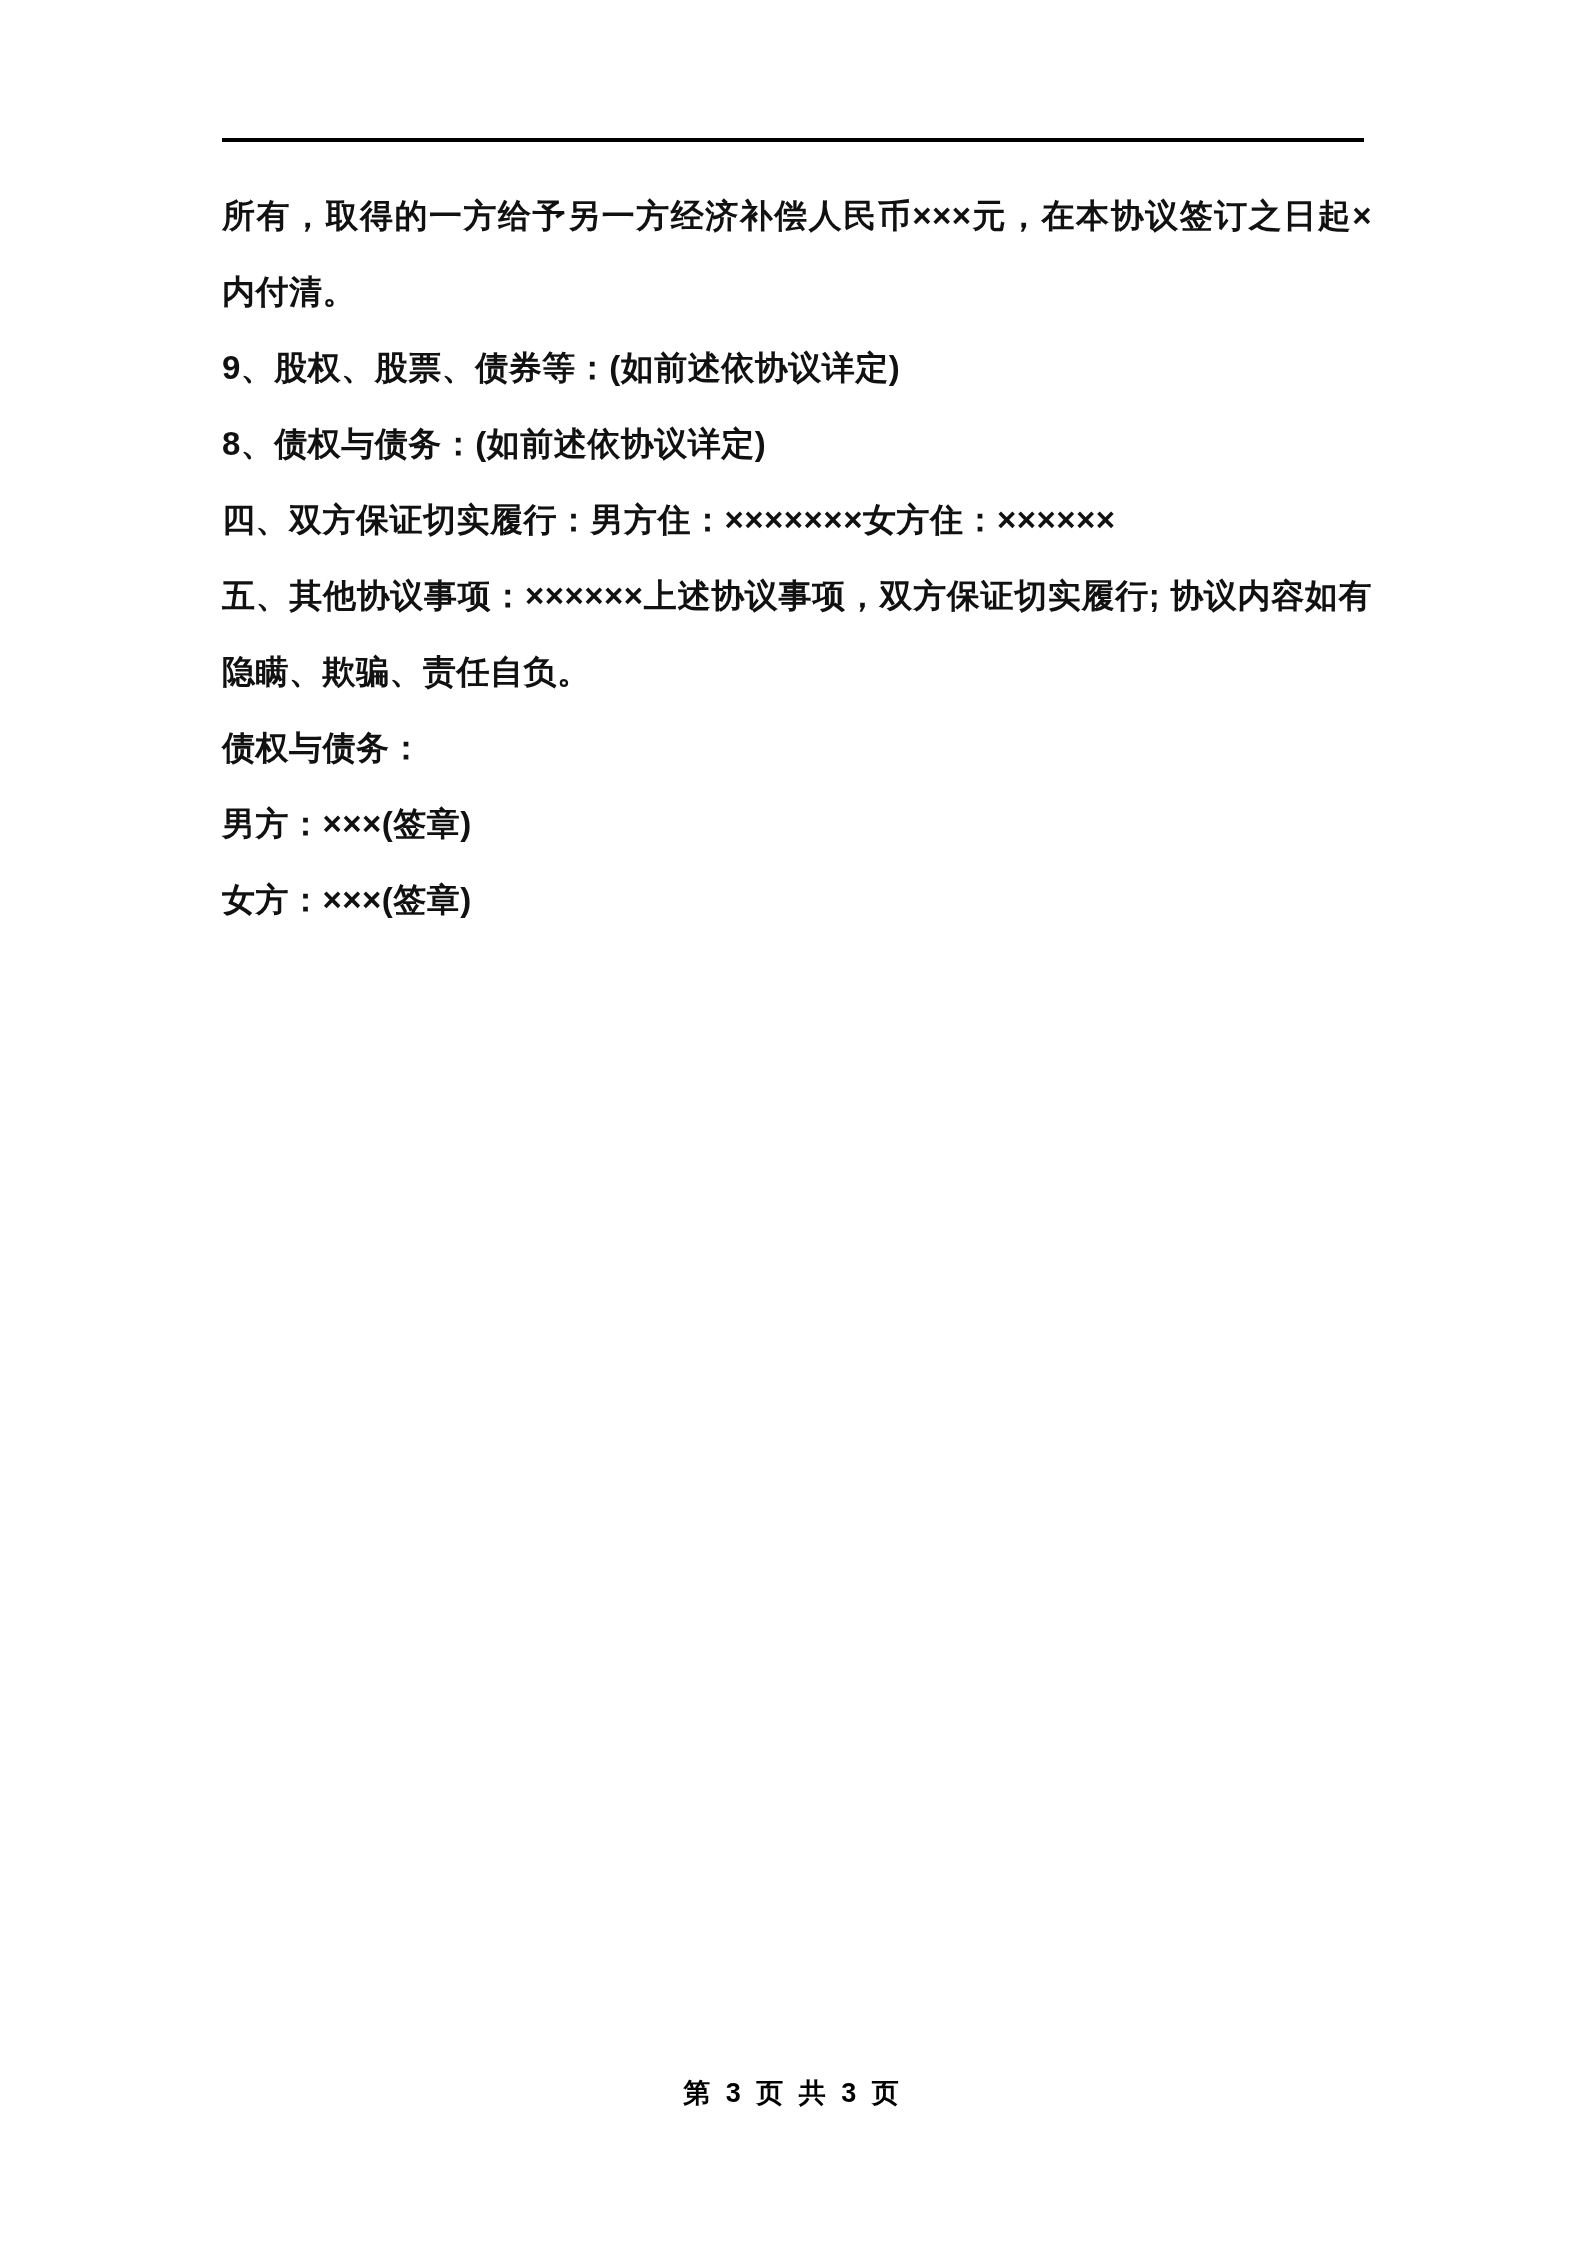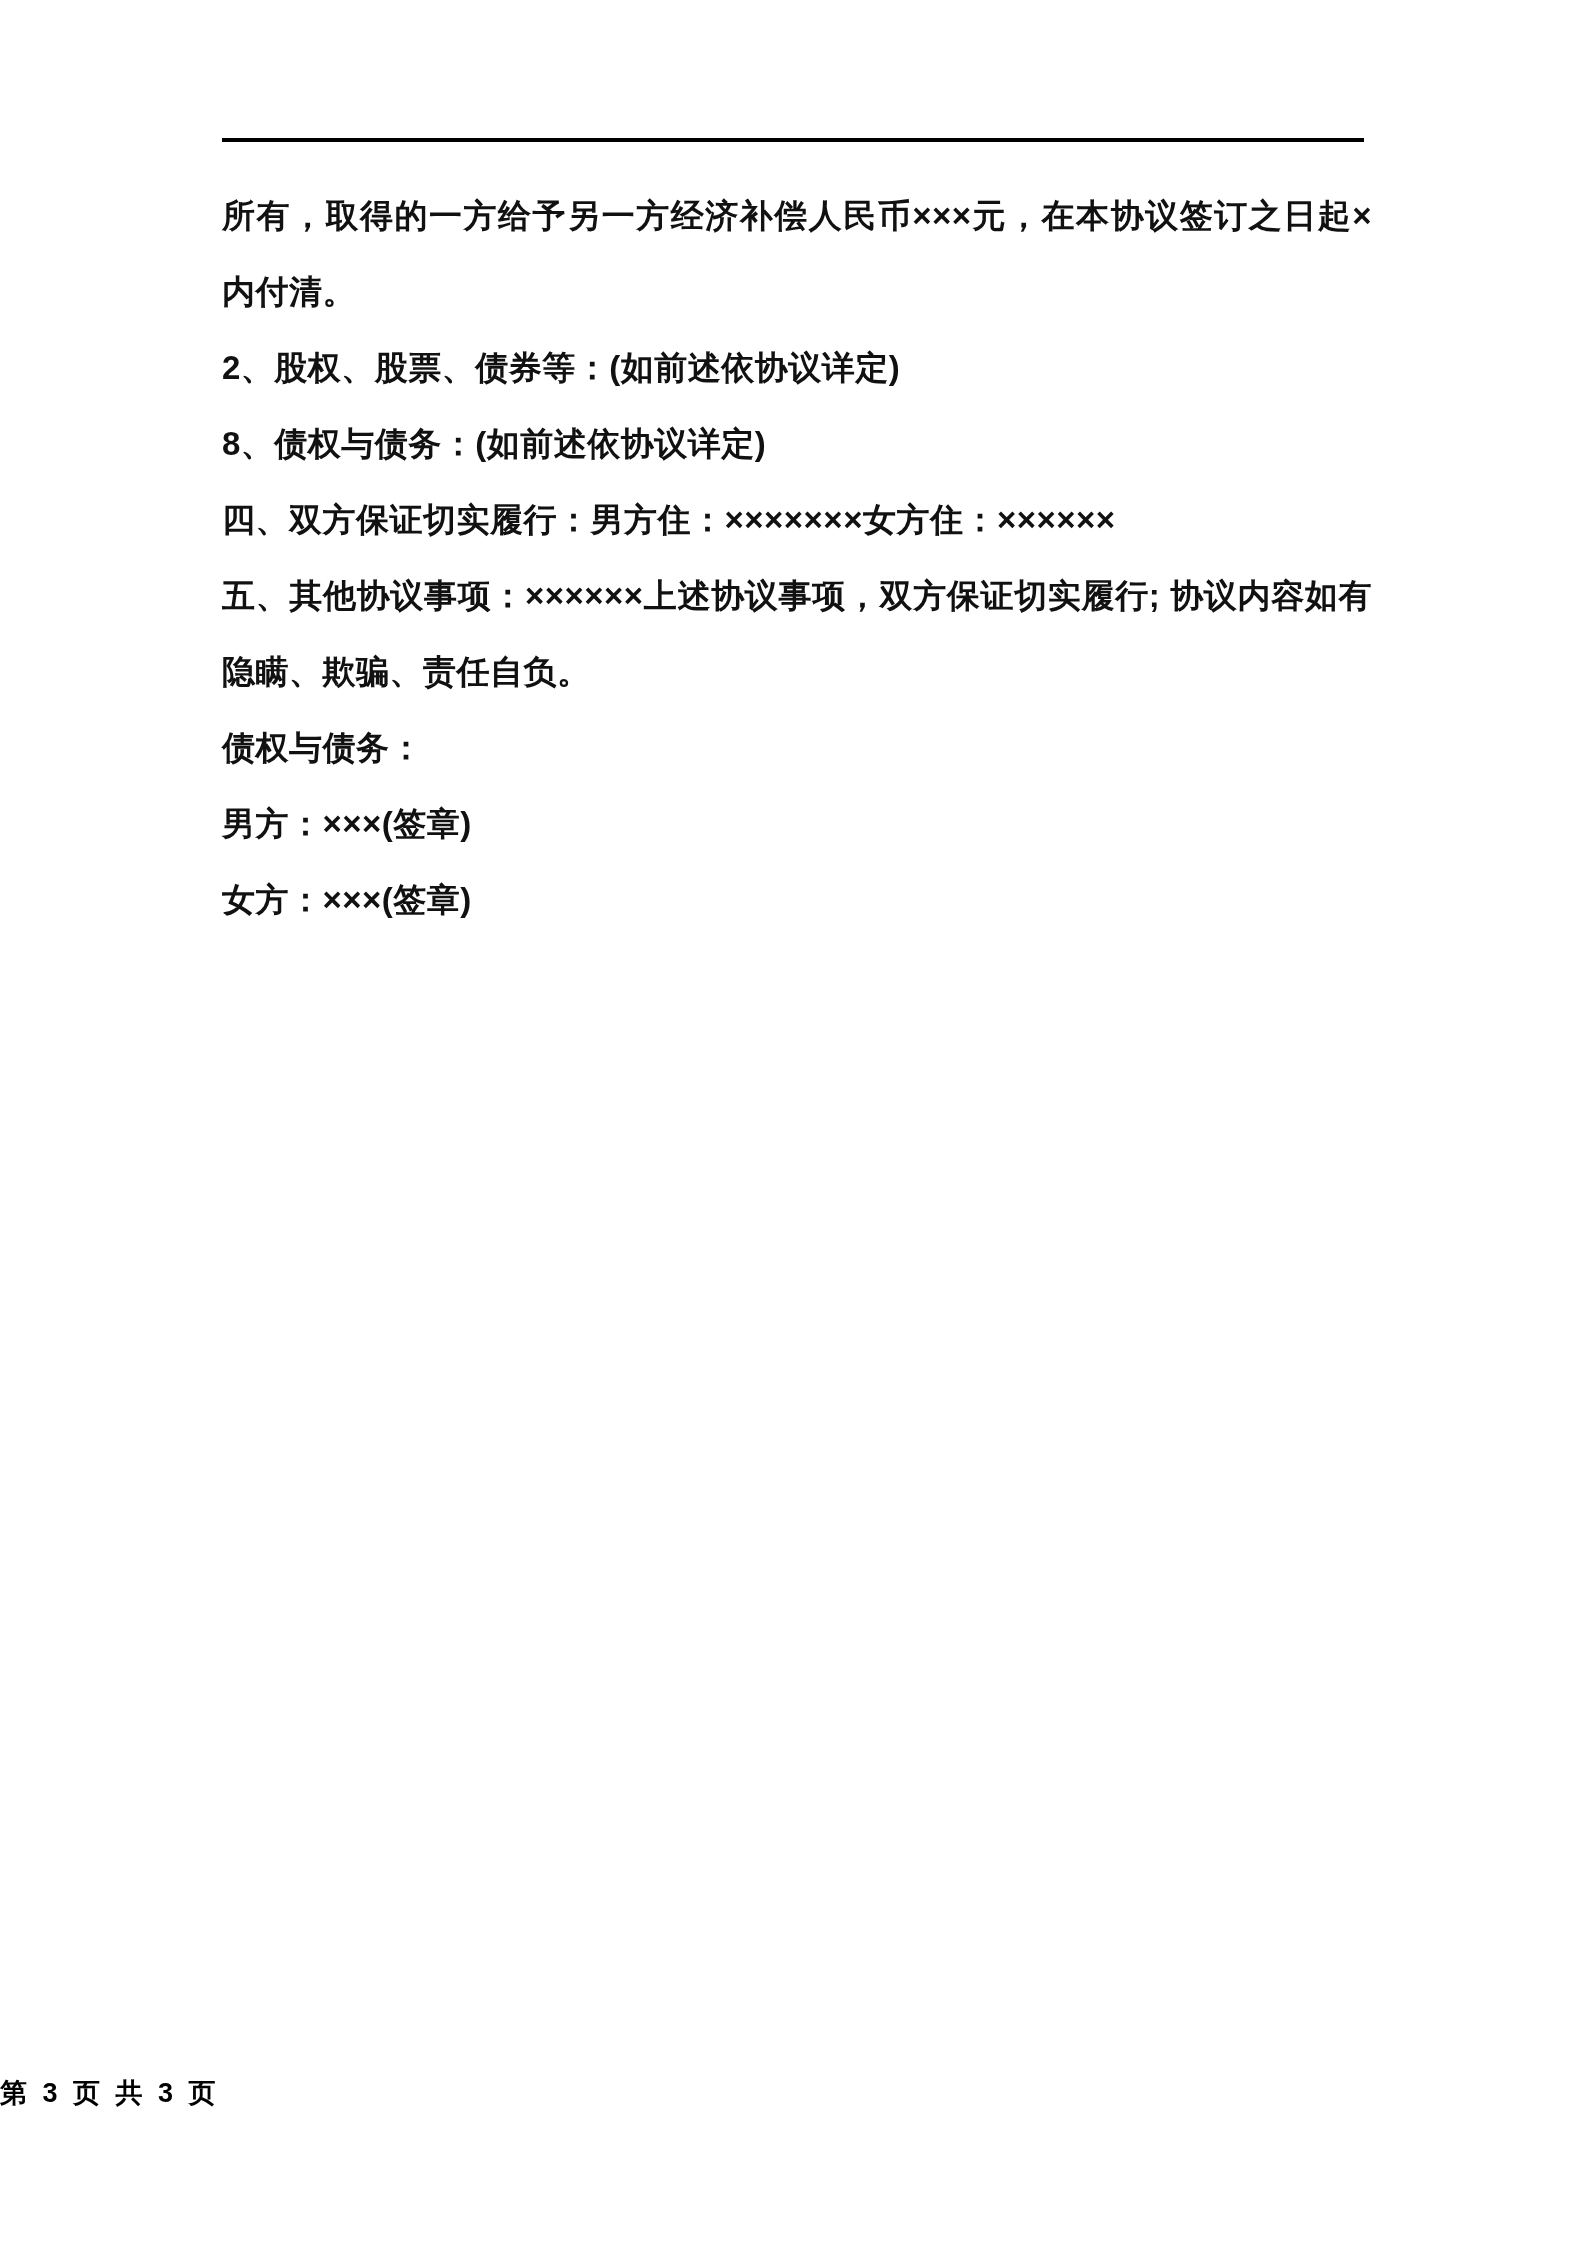--- a/index.html
+++ b/index.html
@@ -70,7 +70,7 @@
 
   <div class="content">
     <p class="para">所有，取得的一方给予另一方经济补偿人民币×××元，在本协议签订之日起×内付清。</p>
-    <p class="para">2、股权、股票、债券等：(如前述依协议详定)</p>
+    <p class="para">9、股权、股票、债券等：(如前述依协议详定)</p>
     <p class="para">8、债权与债务：(如前述依协议详定)</p>
     <p class="para">四、双方保证切实履行：男方住：×××××××女方住：××××××</p>
     <p class="para">五、其他协议事项：××××××上述协议事项，双方保证切实履行; 协议内容如有隐瞒、欺骗、责任自负。</p>

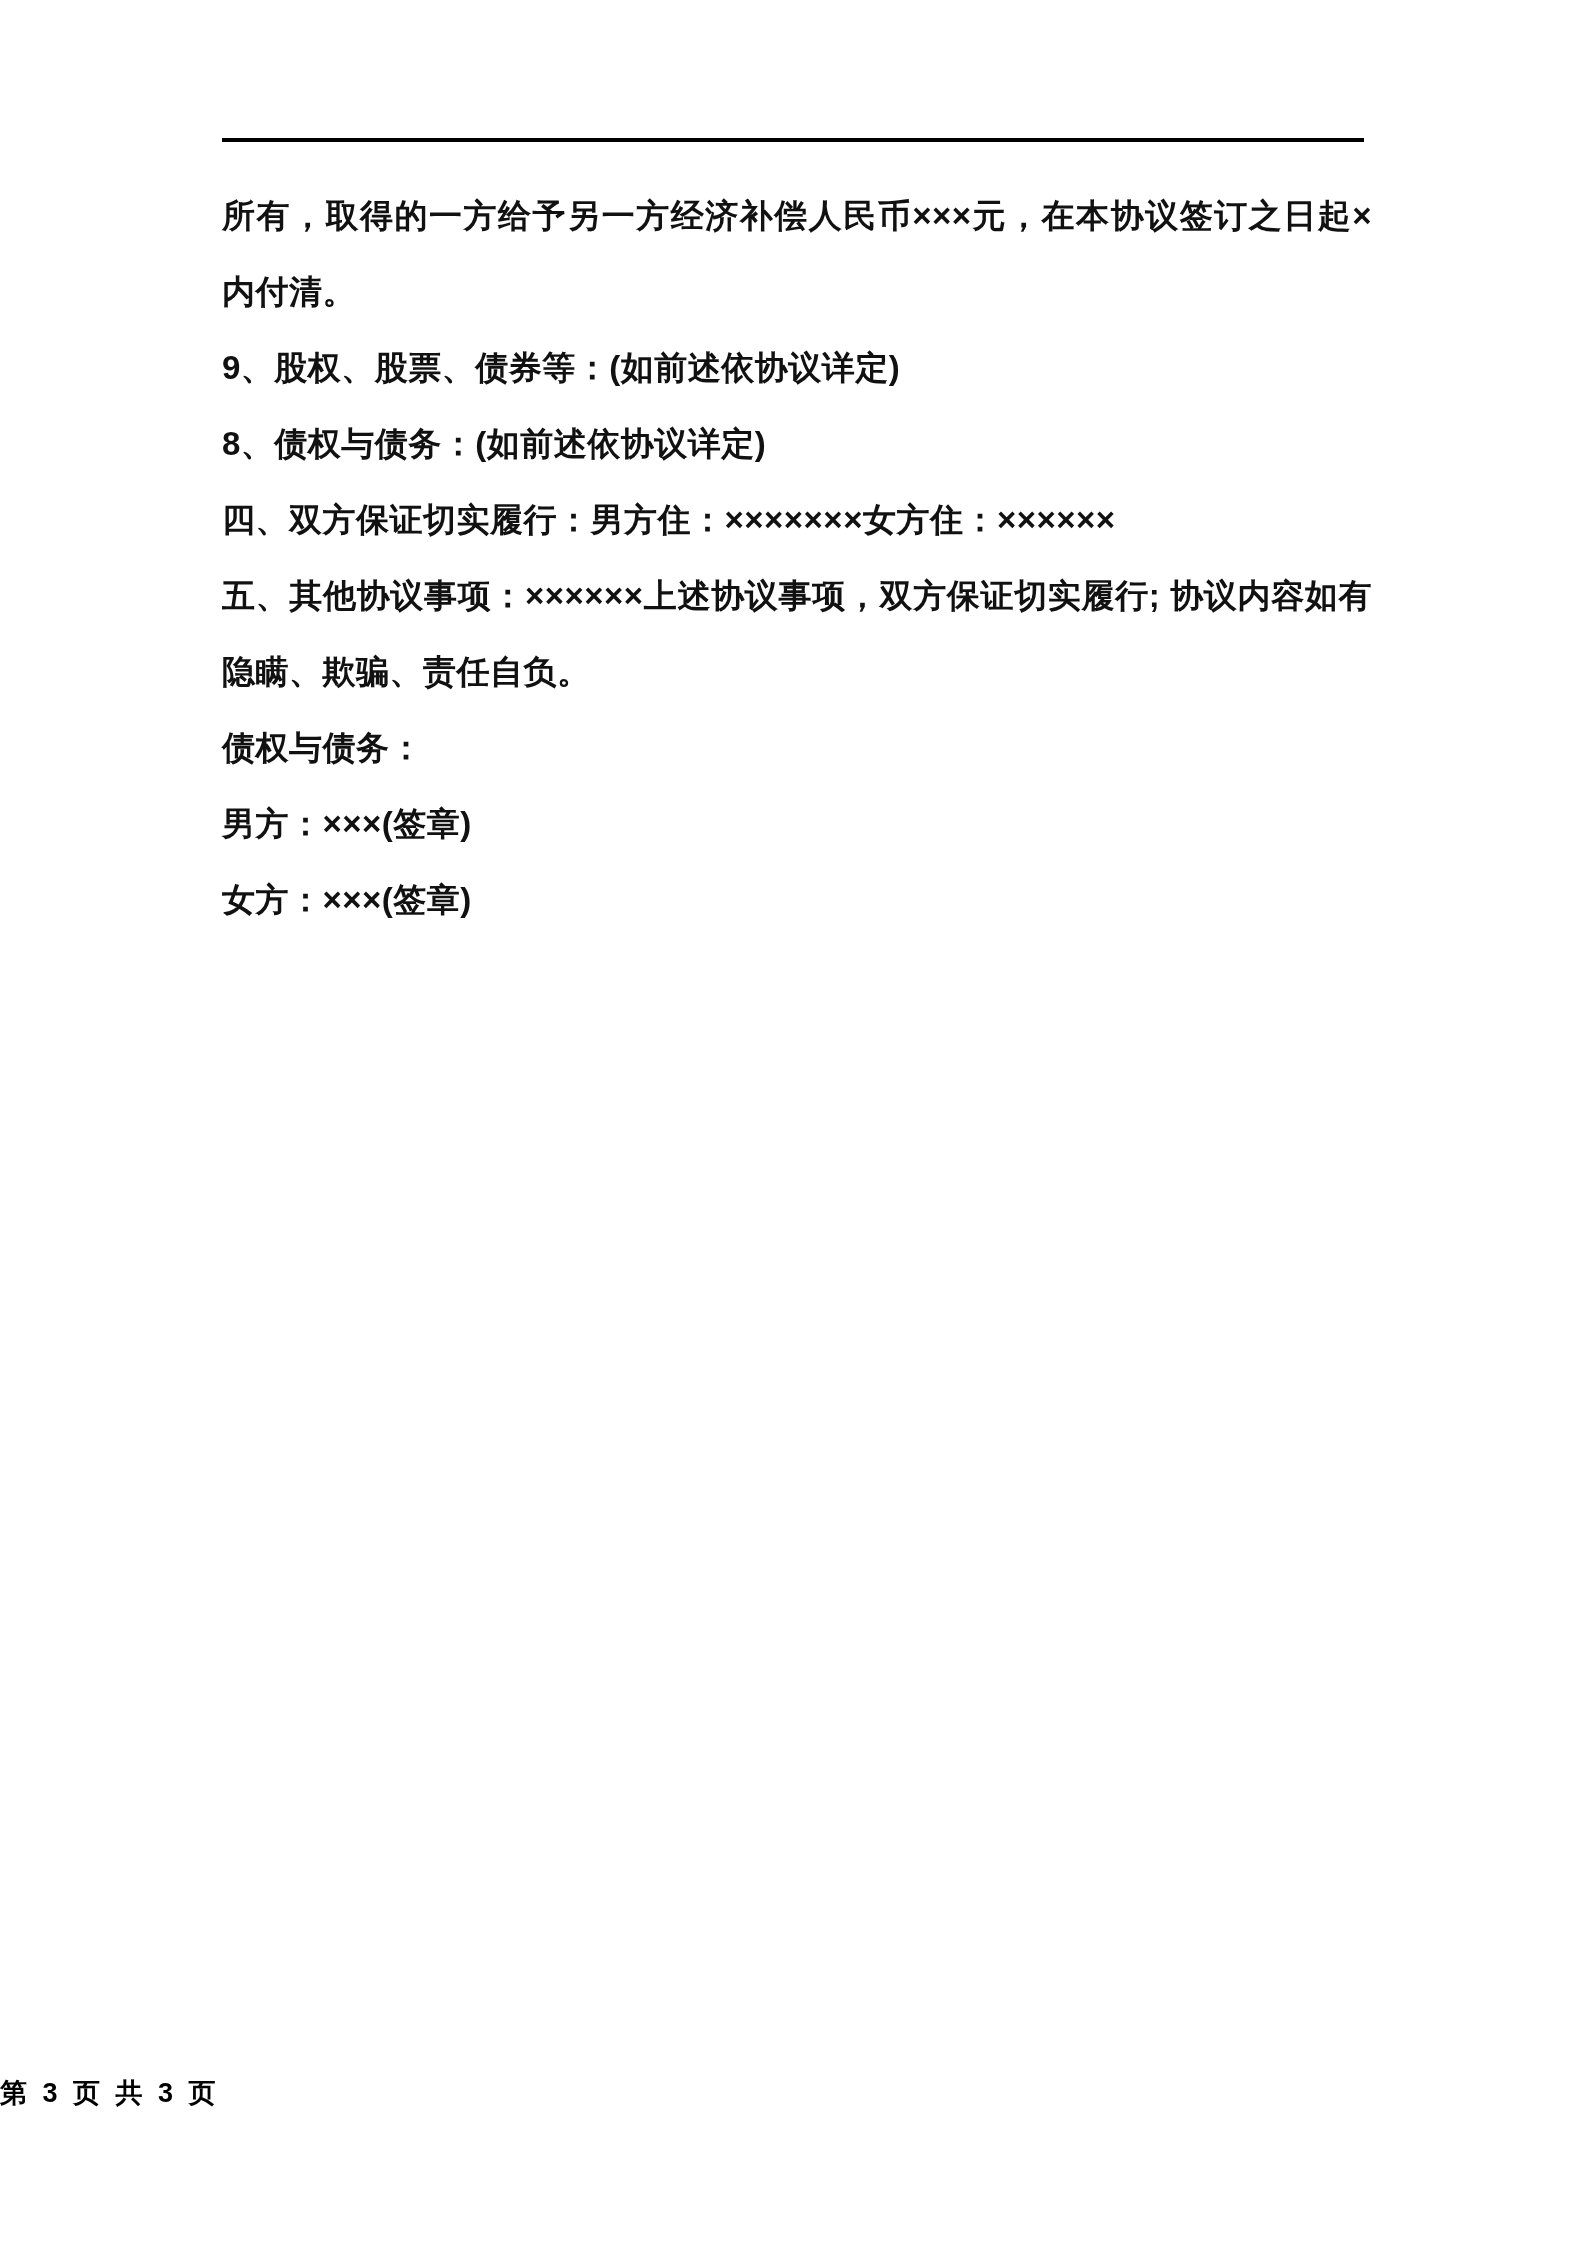--- a/index.html
+++ b/index.html
@@ -51,7 +51,7 @@
     left: 0;
     top: 2075px;
     width: 1586px;
-    text-align: left;
+    text-align: center;
   }
   .footer-inner {
     display: inline-block;

